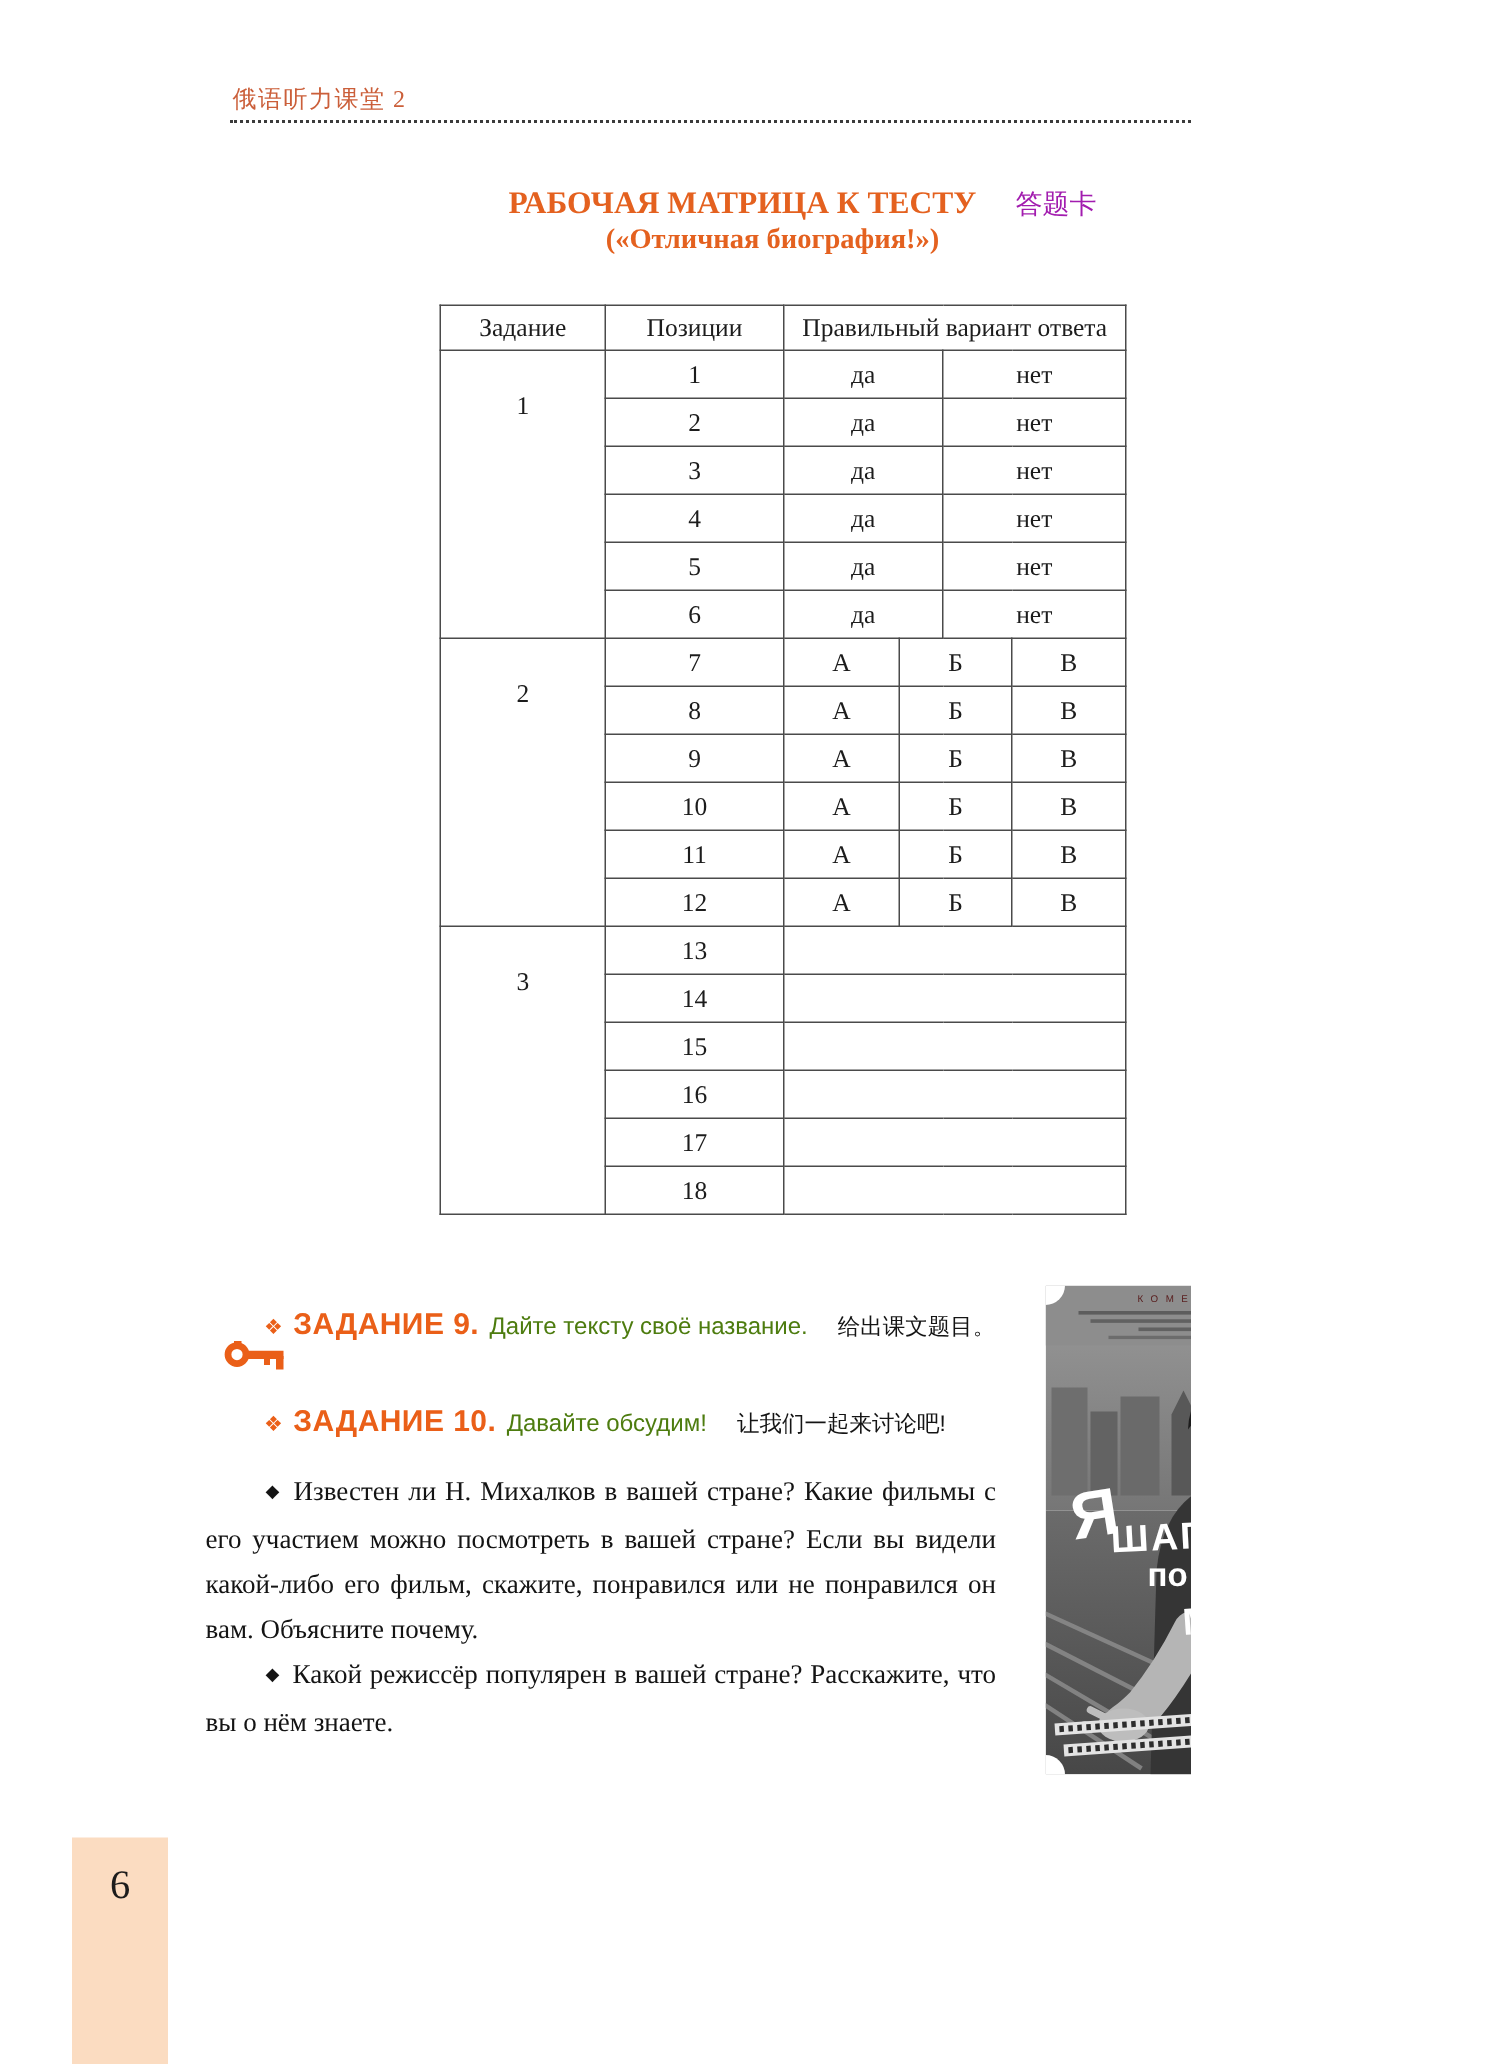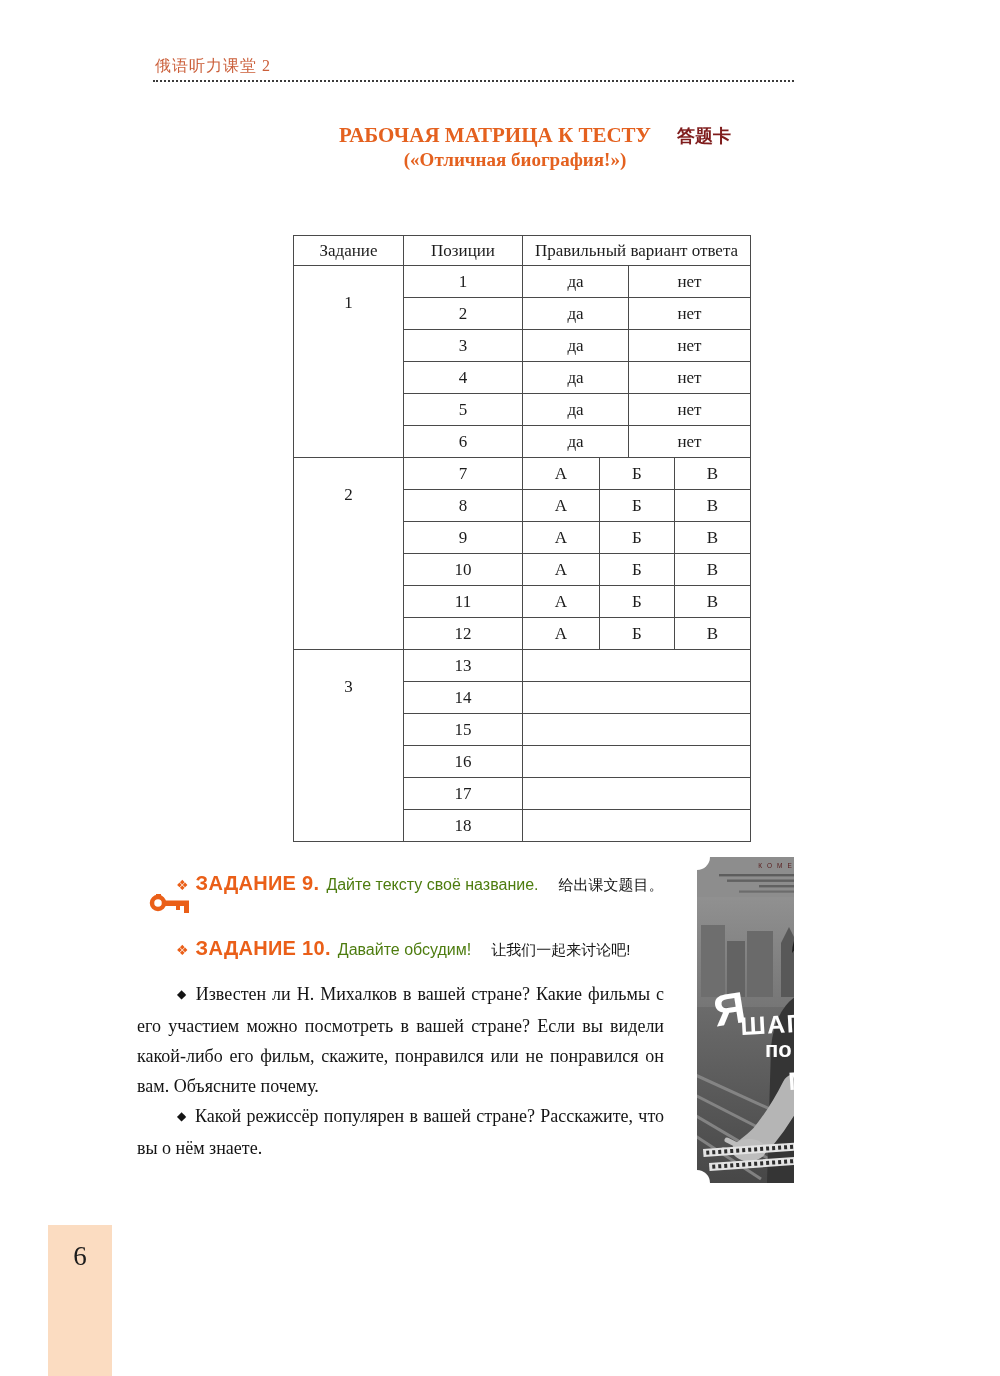--- a/index.html
+++ b/index.html
@@ -24,7 +24,7 @@
     font-family:"Liberation Serif", serif;font-weight:bold;font-size:21px;color:#e4611f;margin-left:30px;
   }
   .title-cn{
-    font-family:"Liberation Sans", sans-serif;font-weight:bold;font-size:18px;color:#7f1d1d;
+    font-family:"Liberation Sans", sans-serif;font-weight:normal;font-size:18px;color:#a21caf;
     margin-left:26px;
   }
   .subtitle-row{position:absolute;left:40px;top:149px;width:950px;text-align:center;}

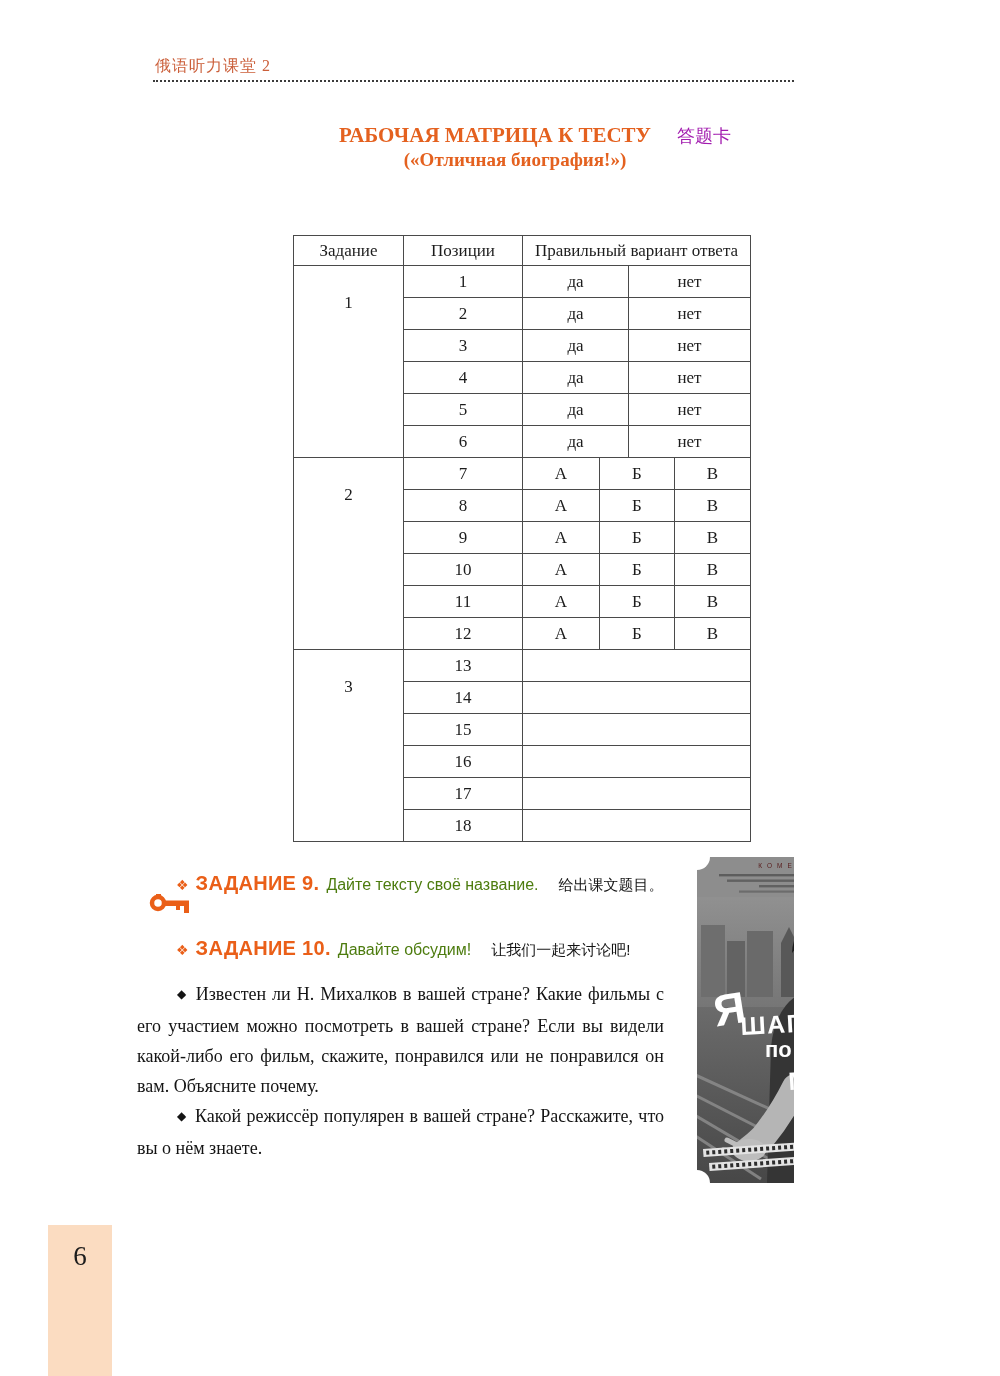--- a/index.html
+++ b/index.html
@@ -33,7 +33,7 @@
   }
 
   
-  .matrix-wrap{position:absolute;left:293px;top:203px;margin-top:32px;}
+  .matrix-wrap{position:absolute;left:293px;top:203px;}
   table.matrix{
     border-collapse:collapse;table-layout:fixed;width:457px;
     font-family:"Liberation Serif", serif;font-size:17px;color:#1c1c1c;

